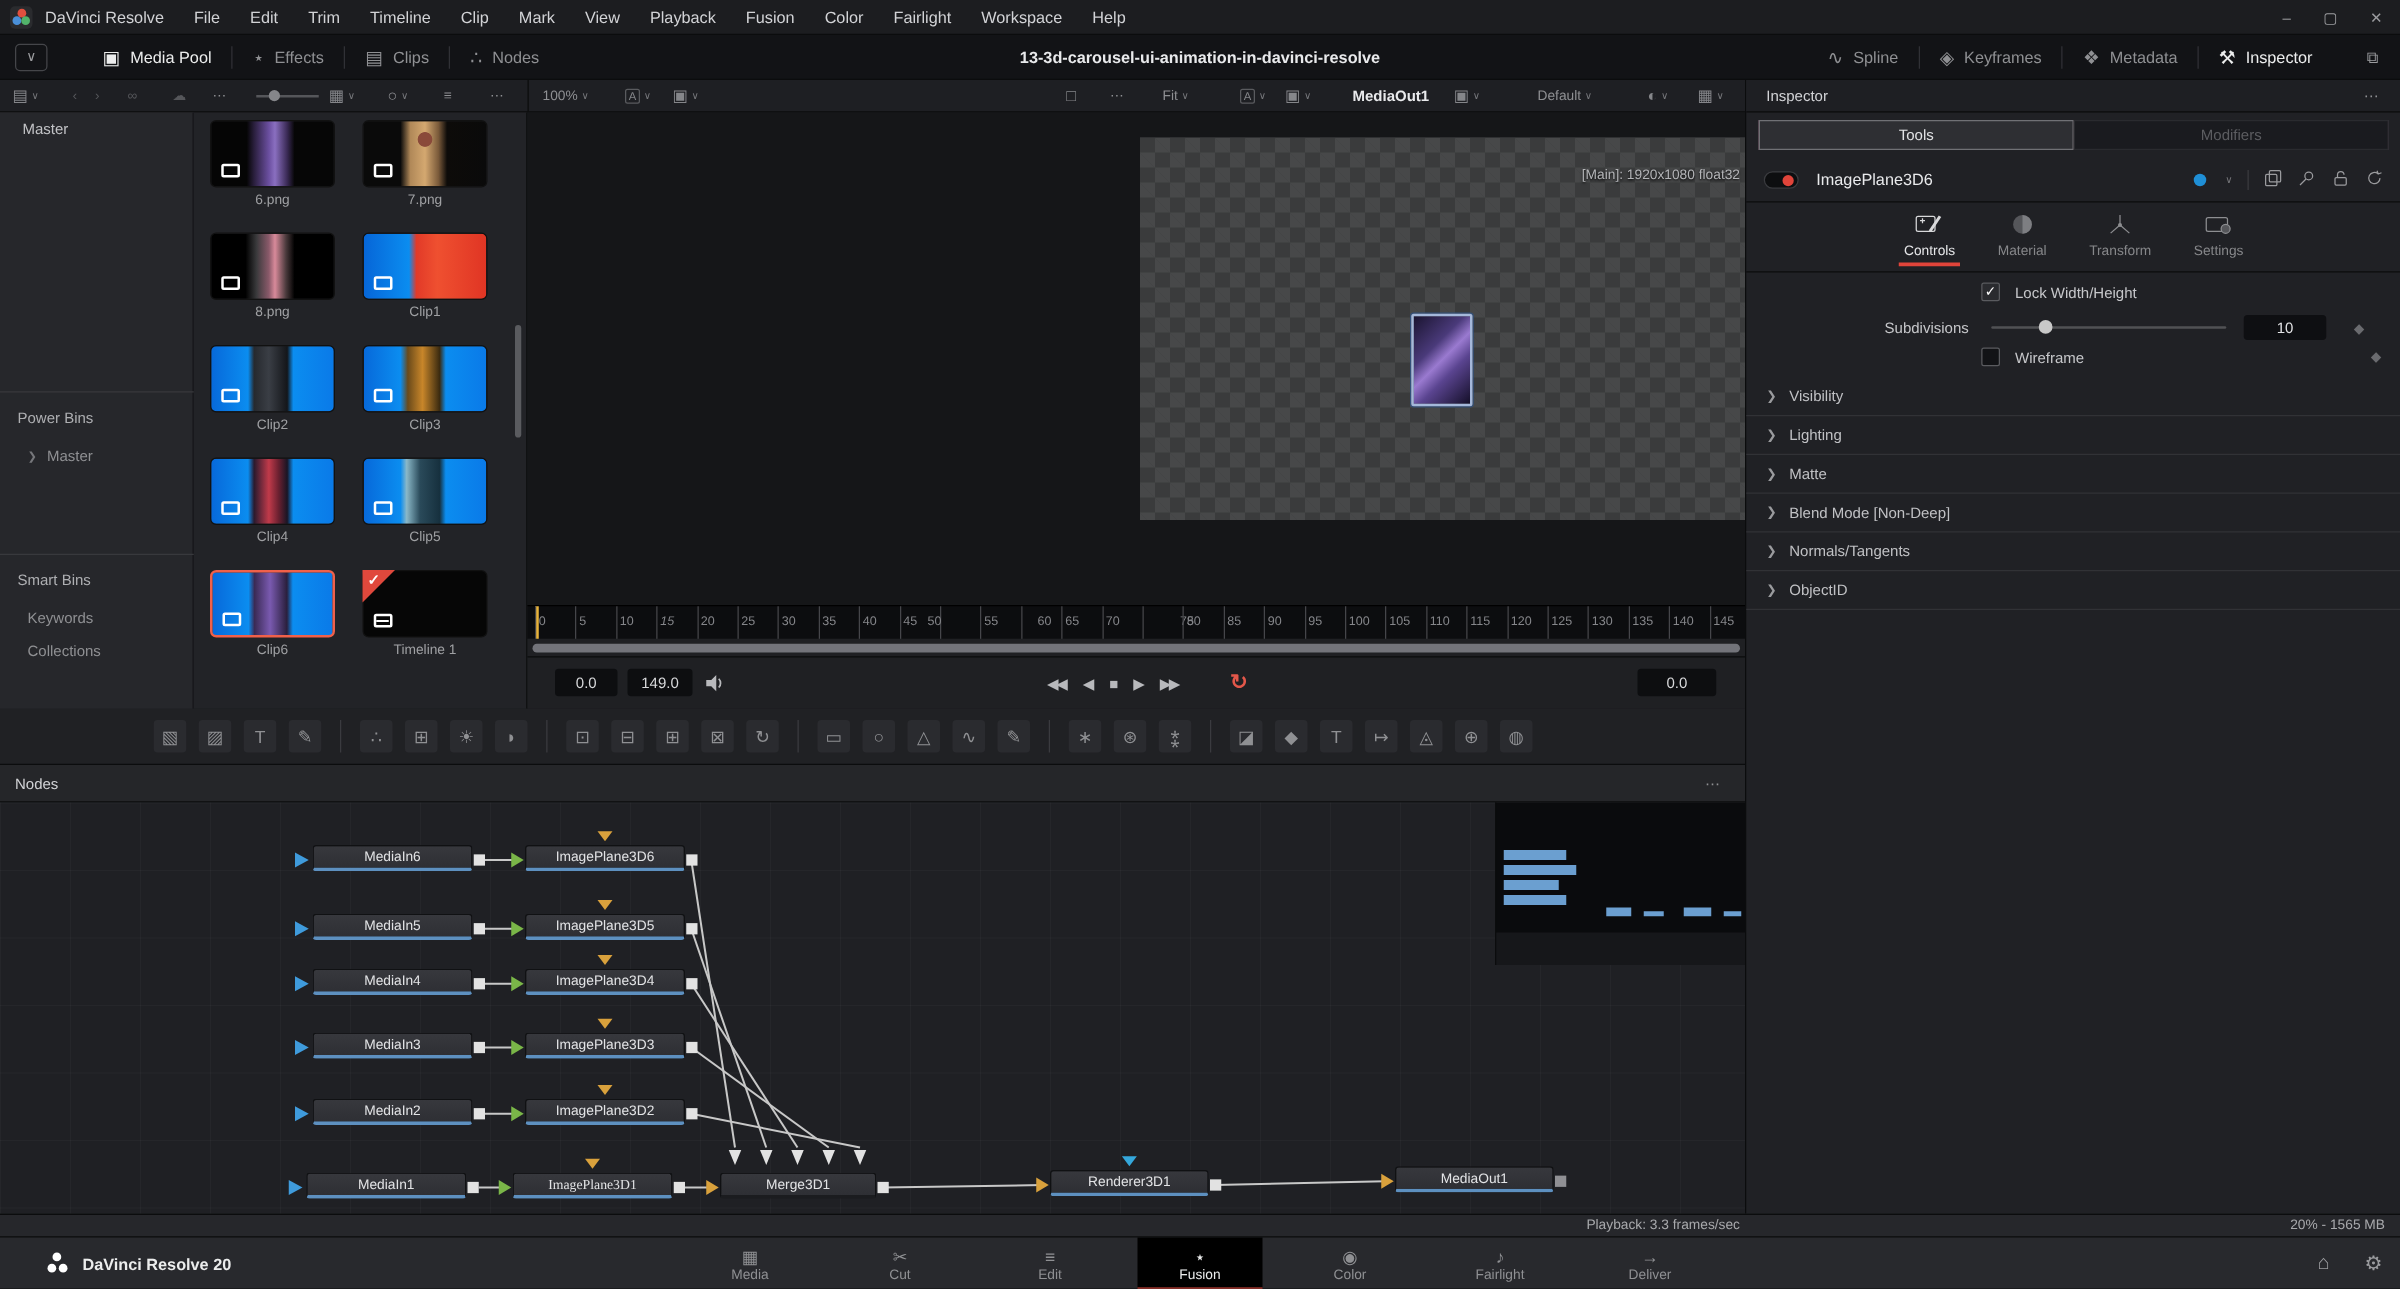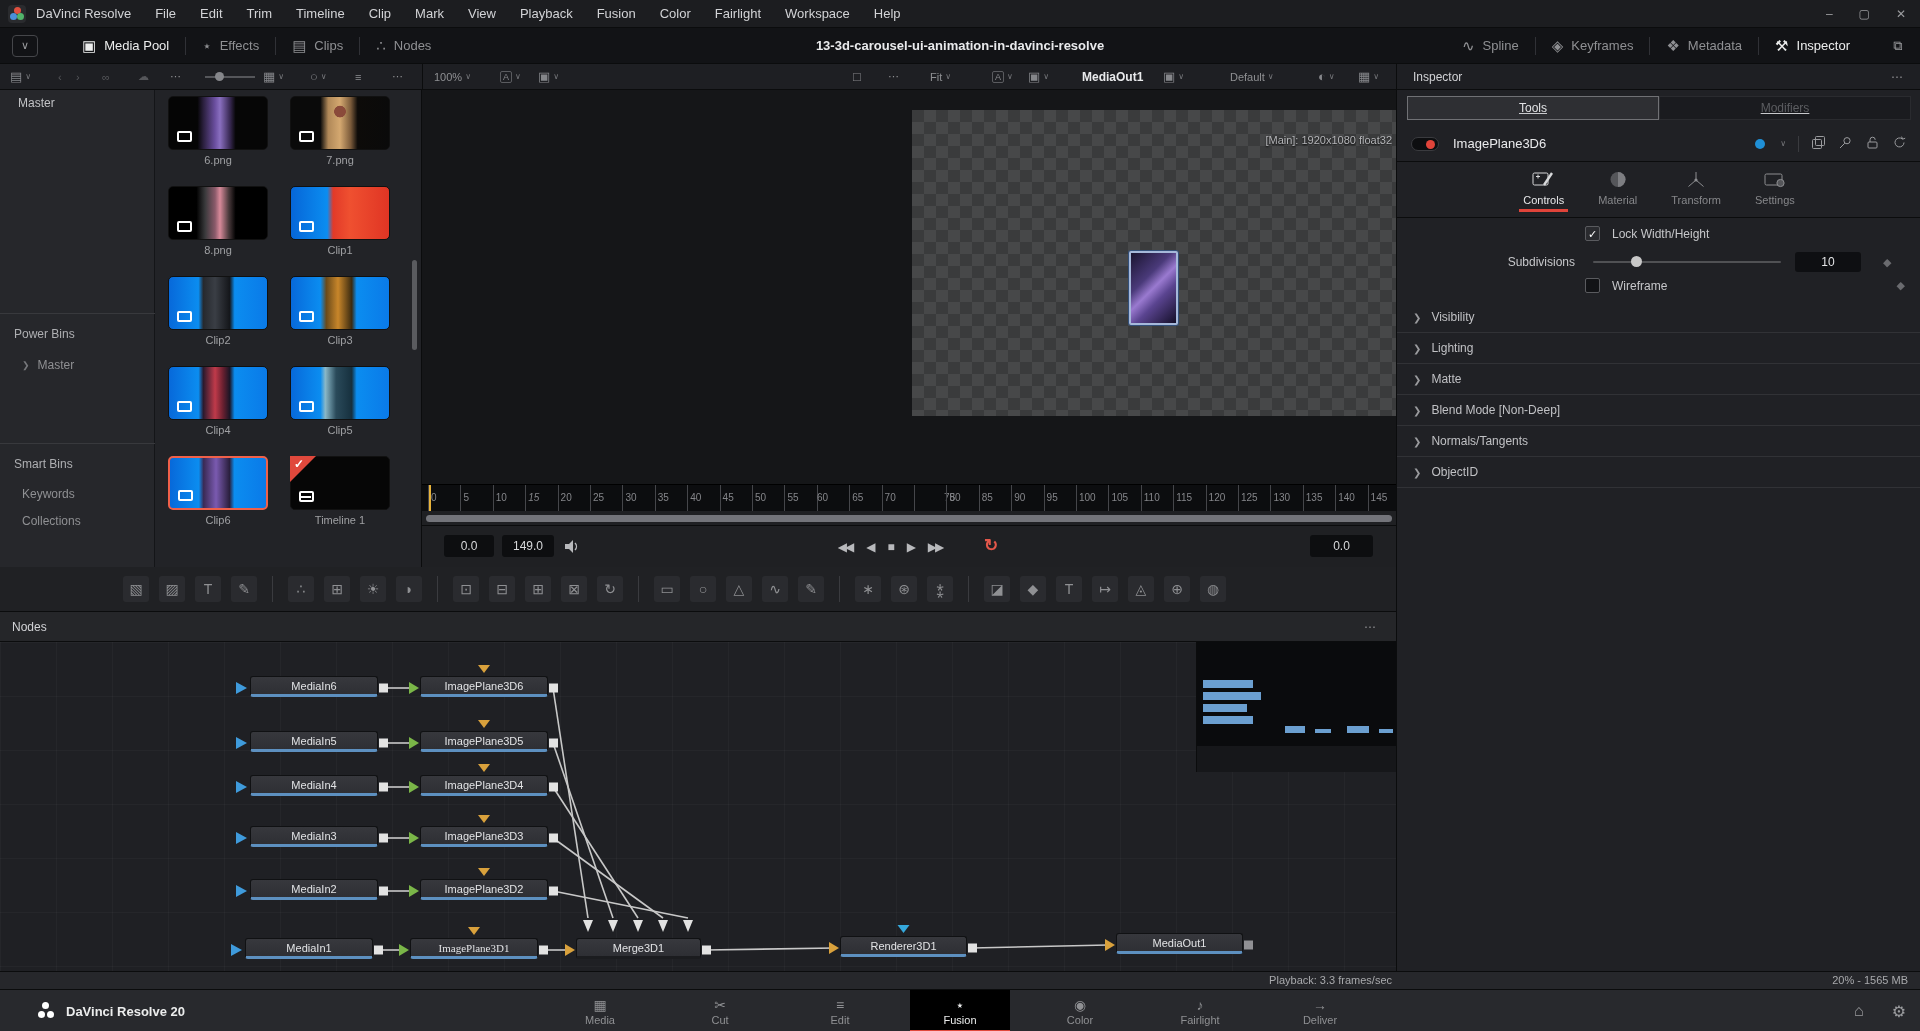--- a/index.html
+++ b/index.html
@@ -120,7 +120,7 @@
                display:flex;align-items:center;background:#1e1f23;}
   #insp-header .t{margin-left:16px;color:#d2d3d6;font-size:12px;}
   #insp-header .dots{margin-left:auto;margin-right:16px;color:#8f9093;letter-spacing:2px;}
-  #insp-tabs{position:absolute;left:10px;top:32px;width:504px;height:24px;display:flex;background:#f9a8d4;text-decoration:underline;}
+  #insp-tabs{position:absolute;left:10px;top:32px;width:504px;height:24px;display:flex;background:#f9a8d4;}
   .insp-tab{flex:1;display:flex;align-items:center;justify-content:center;font-size:12px;color:#5c5d61;
             background:#1a1b1f;border:1px solid #2a2b2f;}
   .insp-tab.active{background:#2e2f33;border:1px solid #707175;color:#e2e3e5;}

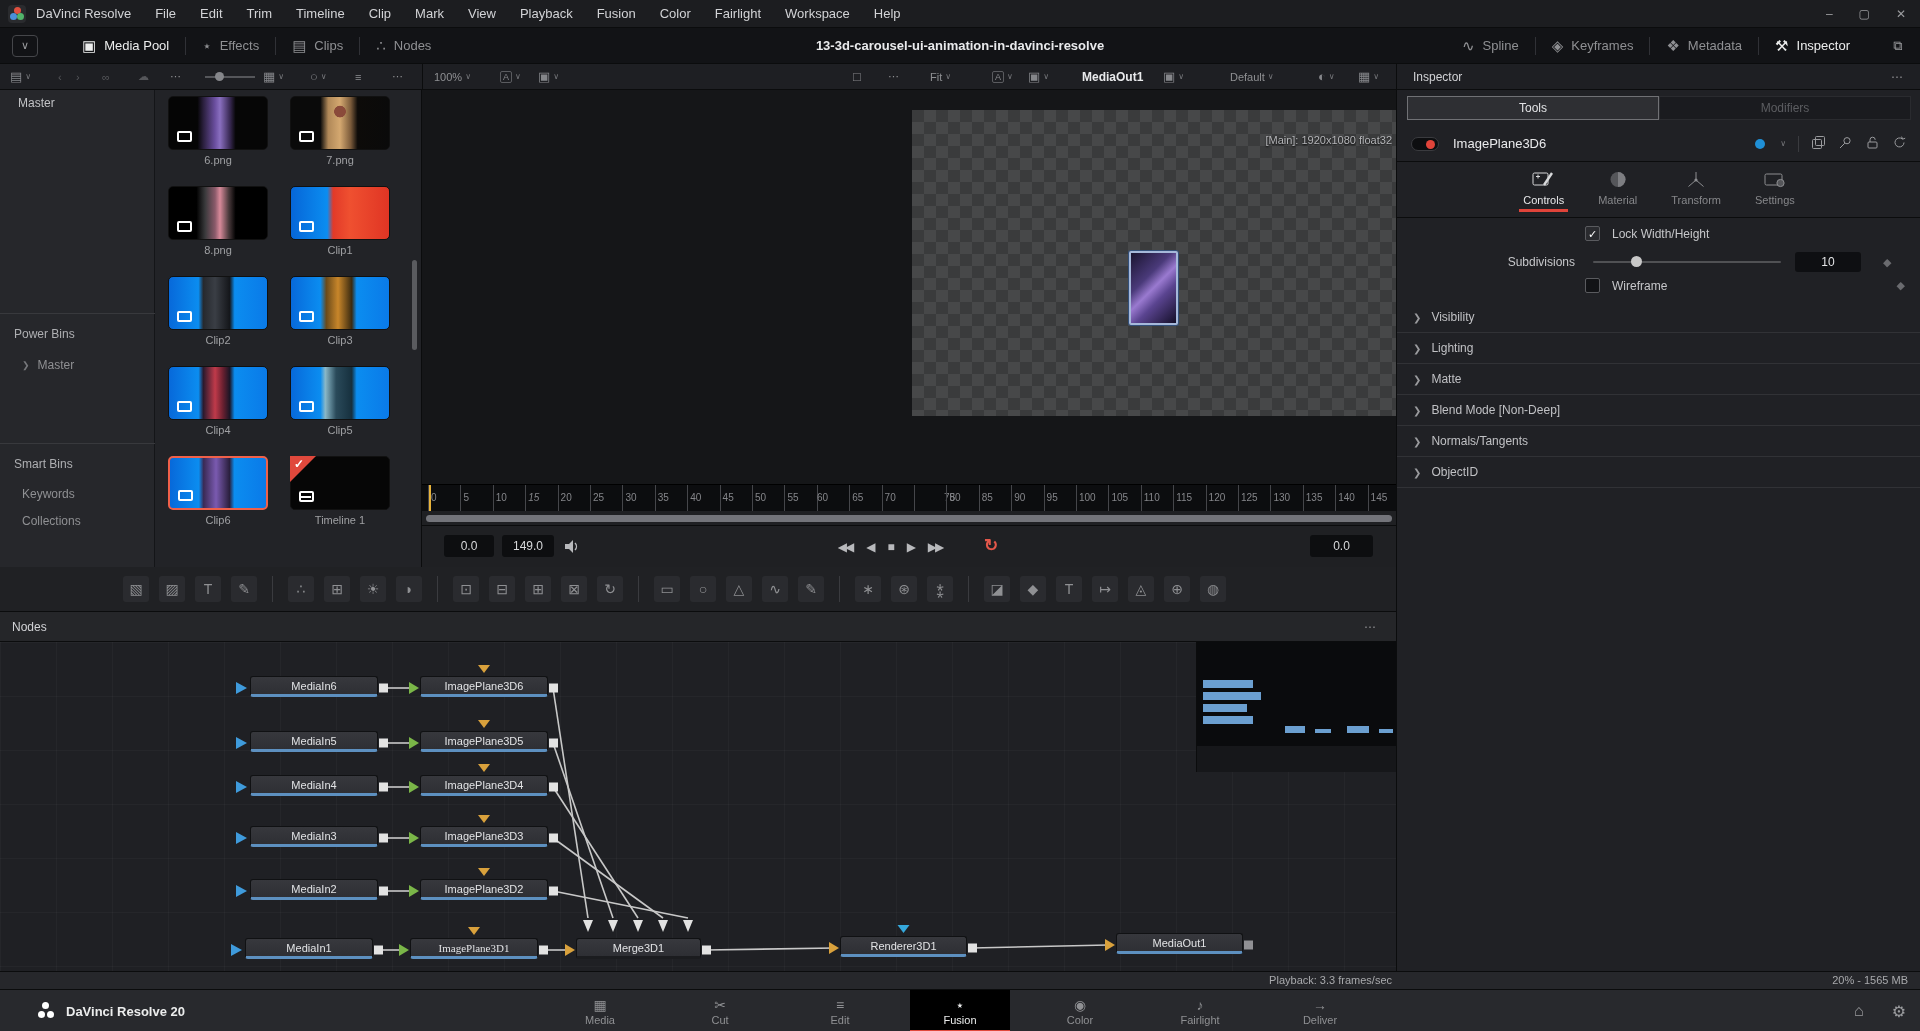--- a/index.html
+++ b/index.html
@@ -418,7 +418,7 @@
         <div class="rtick" style="left: 297.6px;"></div>
         <span class="rtlabel" style="left: 300.6px;">45</span>
         <div class="rtick" style="left: 330px;"></div>
-        <span class="rtlabel" style="left: 333px; text-align: center;">50</span>
+        <span class="rtlabel" style="left: 320px; text-align: center;">50</span>
         <div class="rtick" style="left: 362.4px;"></div>
         <span class="rtlabel" style="left: 365.4px;">55</span>
         <div class="rtick" style="left: 394.8px;"></div>

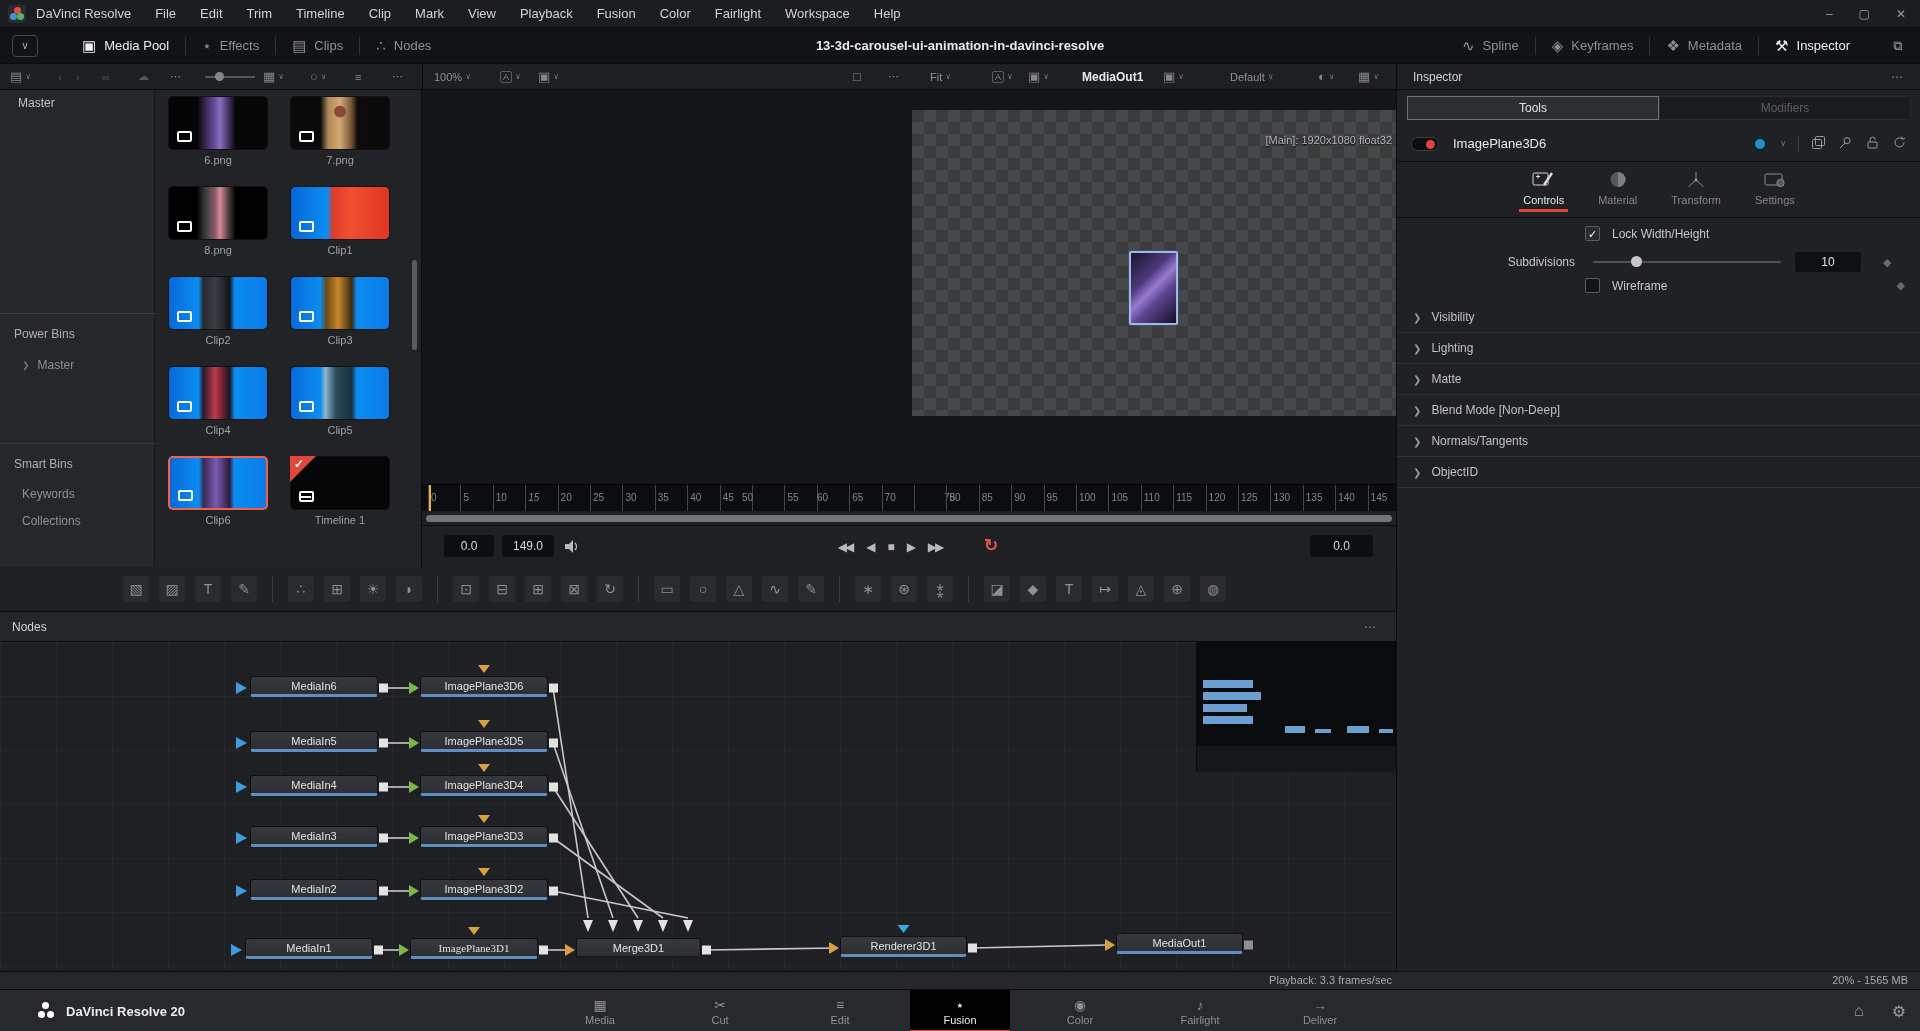--- a/index.html
+++ b/index.html
@@ -422,7 +422,7 @@
         <div class="rtick" style="left: 362.4px;"></div>
         <span class="rtlabel" style="left: 365.4px;">55</span>
         <div class="rtick" style="left: 394.8px;"></div>
-        <span class="rtlabel" style="left: 395px;">60</span>
+        <span class="rtlabel" style="left: 408px;">60</span>
         <div class="rtick" style="left: 427.2px;"></div>
         <span class="rtlabel" style="left: 430.2px;">65</span>
         <div class="rtick" style="left: 459.6px;"></div>

